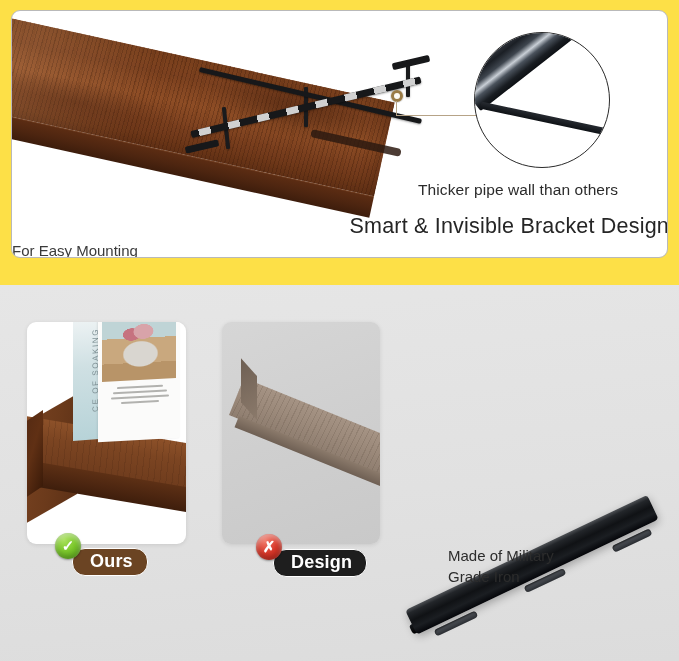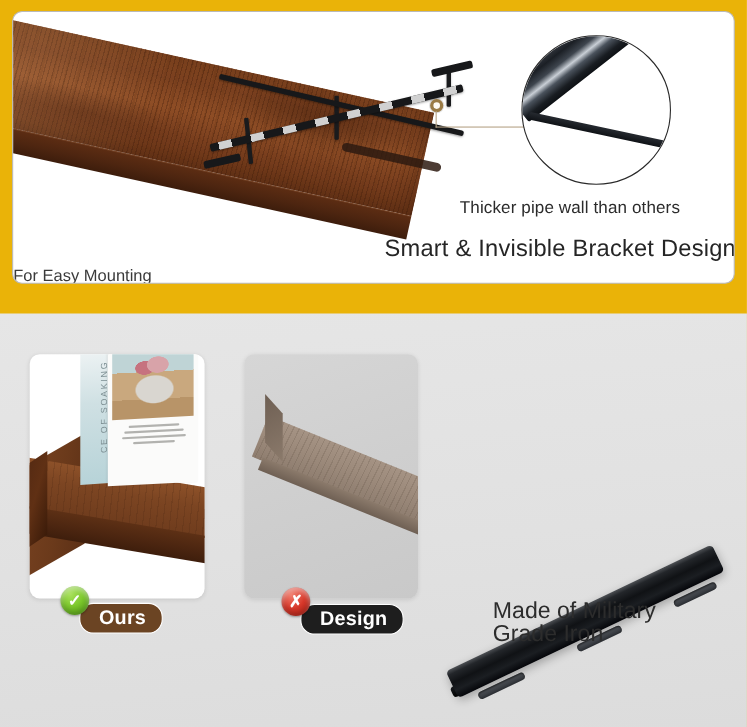--- a/index.html
+++ b/index.html
@@ -9,7 +9,7 @@
     font-family: "Liberation Sans", sans-serif;
     overflow: hidden;
   }
-  #root { position: relative; width: 679px; height: 661px; background:#eab308; }
+  #root { position: relative; width: 679px; height: 661px; background:#fde047; }
 
   
   .top-card{

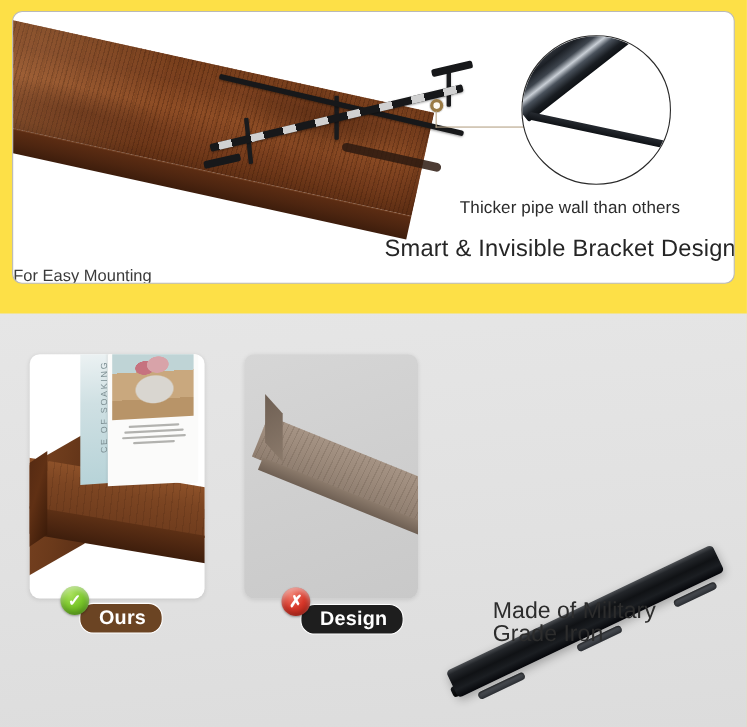--- a/index.html
+++ b/index.html
@@ -277,7 +277,7 @@
   .tb-slot.s3{ width:42px; left:206px; top:-26px; transform: rotate(-25.5deg); }
   .cap-right{
     position:absolute; left:448px; top:545px; width:200px;
-    font-size:21px; line-height:21px; color:#2c2c2c;
+    font-size:15px; line-height:21px; color:#2c2c2c;
   }
 </style>
 </head>

